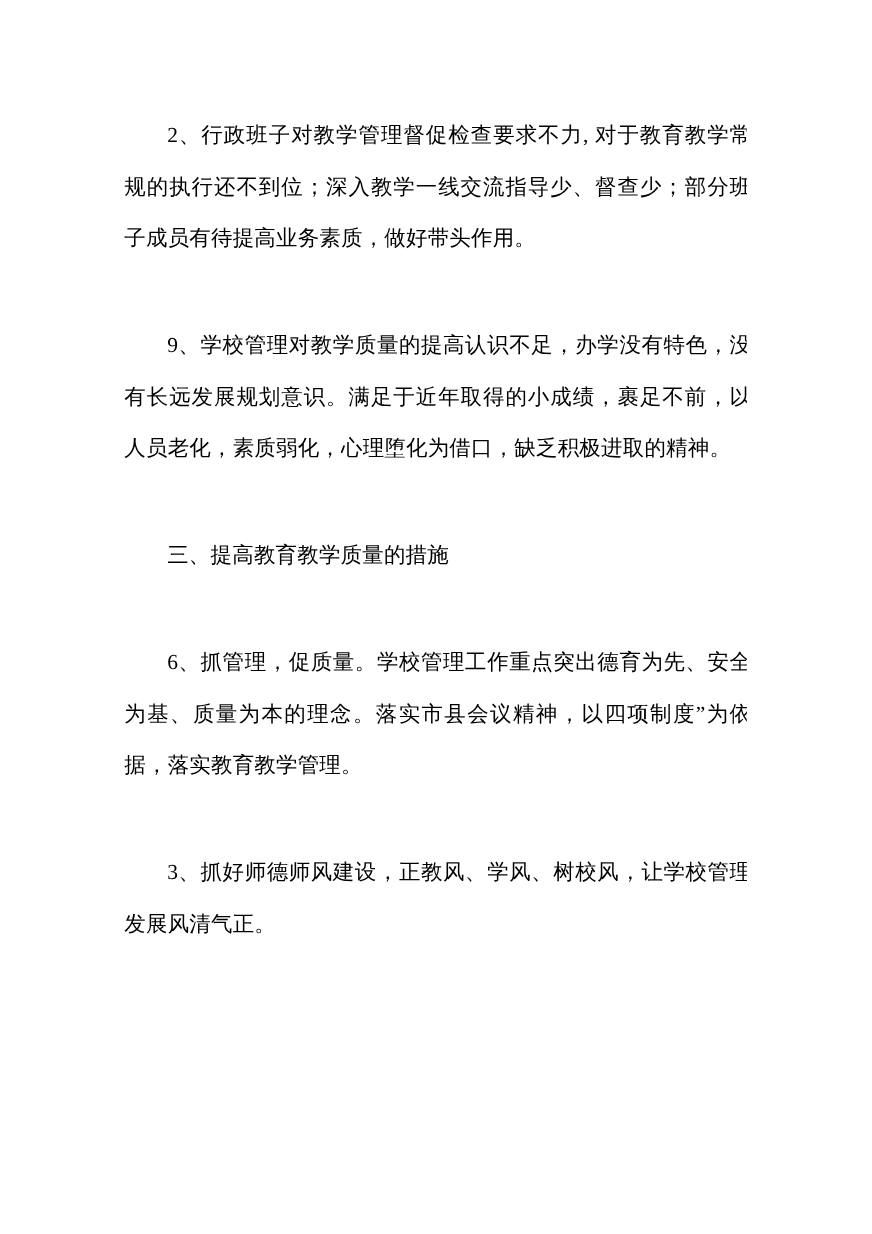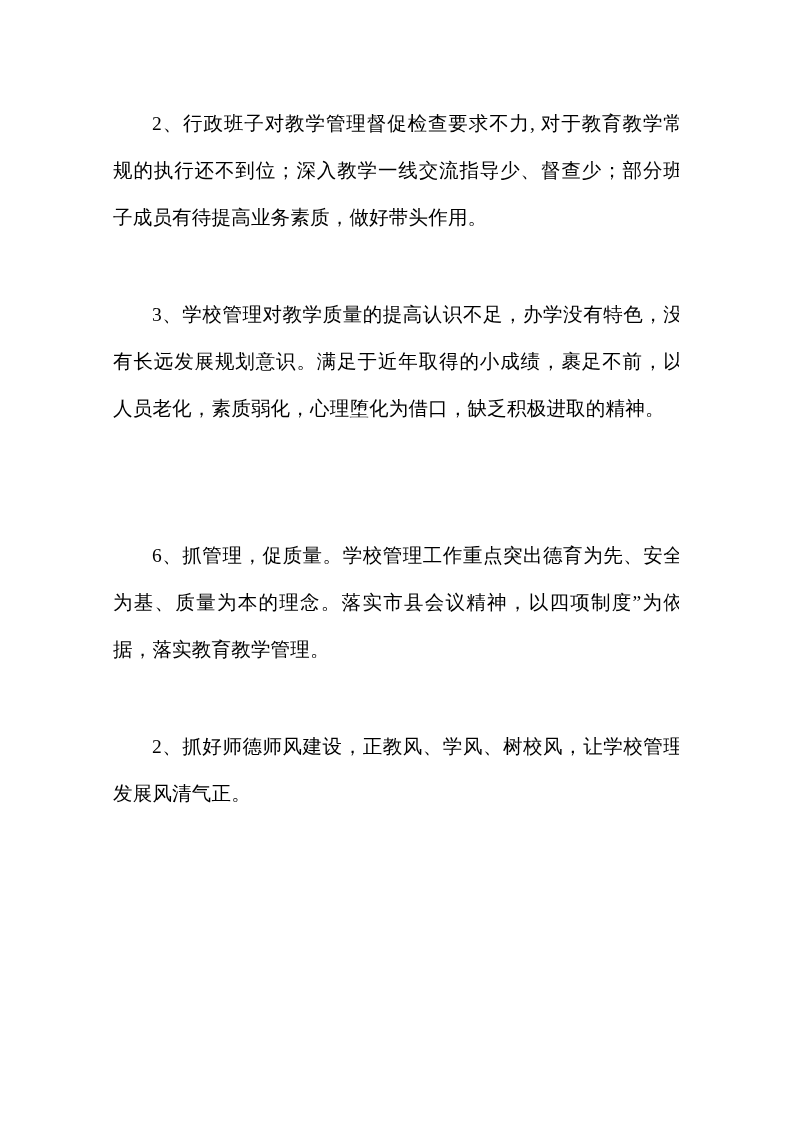--- a/index.html
+++ b/index.html
@@ -53,7 +53,7 @@
 
     <div class="gap-md"></div>
 
-    <p class="para indent">3、学校管理对教学质量的提高认识不足，办学没有特色，没有长远发展规划意识。满足于近年取得的小成绩，裹足不前，以人员老化，素质弱化，心理堕化为借口，缺乏积极进取的精神。</p>
+    <p class="para indent">9、学校管理对教学质量的提高认识不足，办学没有特色，没有长远发展规划意识。满足于近年取得的小成绩，裹足不前，以人员老化，素质弱化，心理堕化为借口，缺乏积极进取的精神。</p>
 
     <div class="gap-md"></div>
 

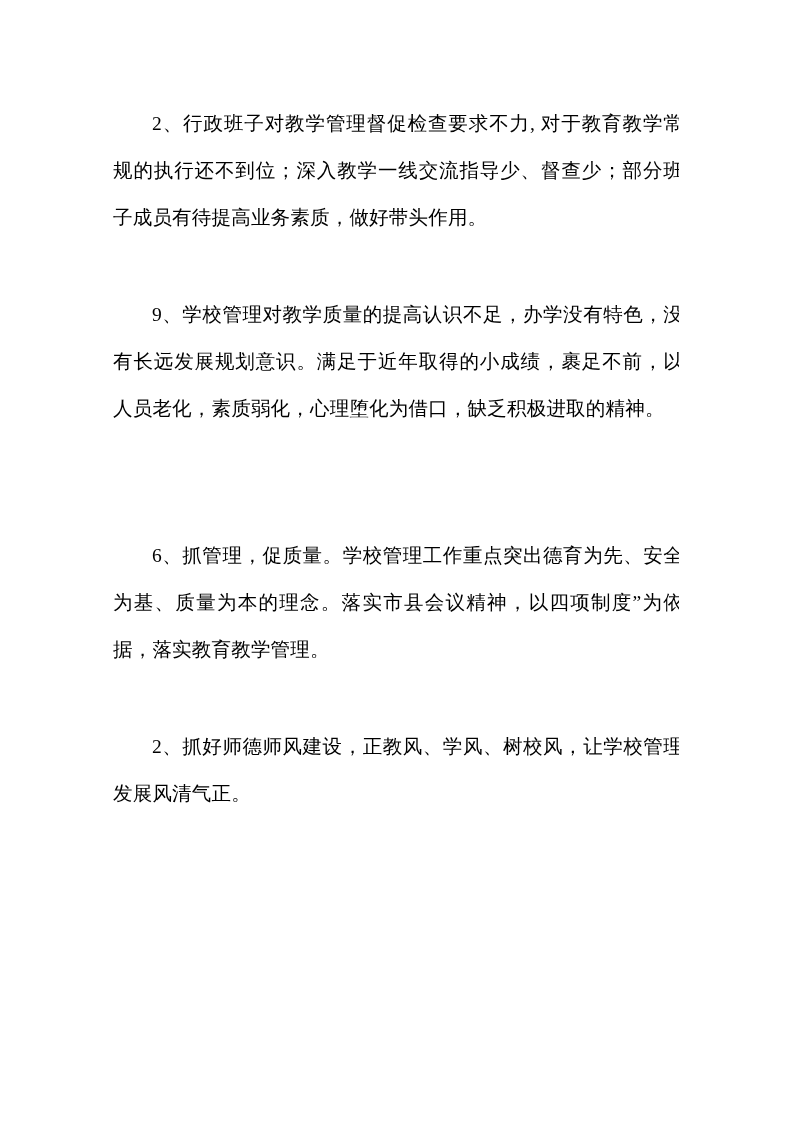--- a/index.html
+++ b/index.html
@@ -57,6 +57,7 @@
 
     <div class="gap-md"></div>
 
+    <p class="para indent">三、提高教育教学质量的措施</p>
 
     <div class="gap-md"></div>
 

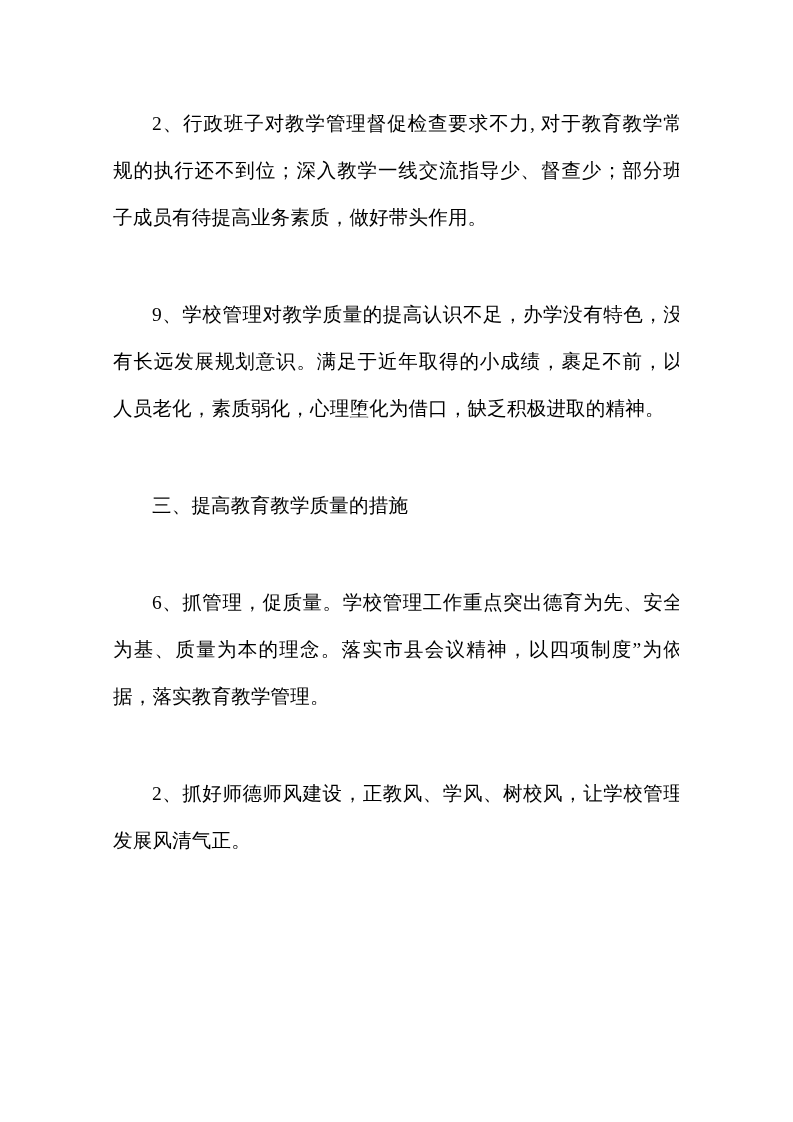--- a/index.html
+++ b/index.html
@@ -65,7 +65,7 @@
 
     <div class="gap-md"></div>
 
-    <p class="para indent">2、抓好师德师风建设，正教风、学风、树校风，让学校管理发展风清气正。</p>
+    <p class="para indent">3、抓好师德师风建设，正教风、学风、树校风，让学校管理发展风清气正。</p>
 
     <div class="gap-md"></div>
 

